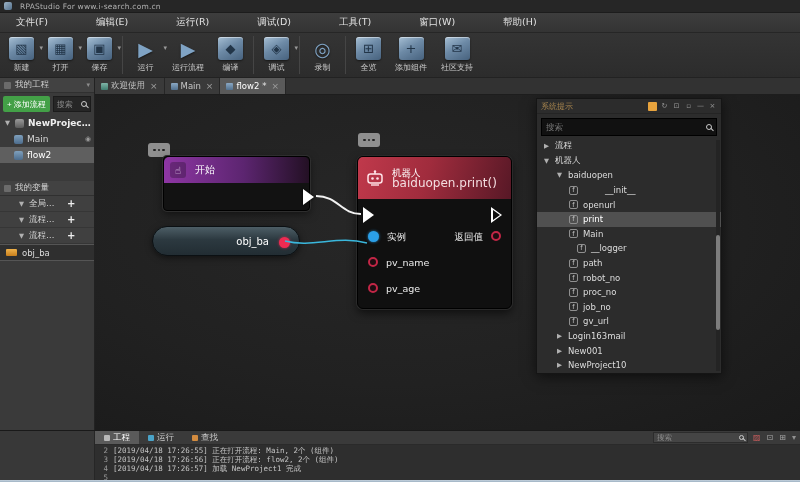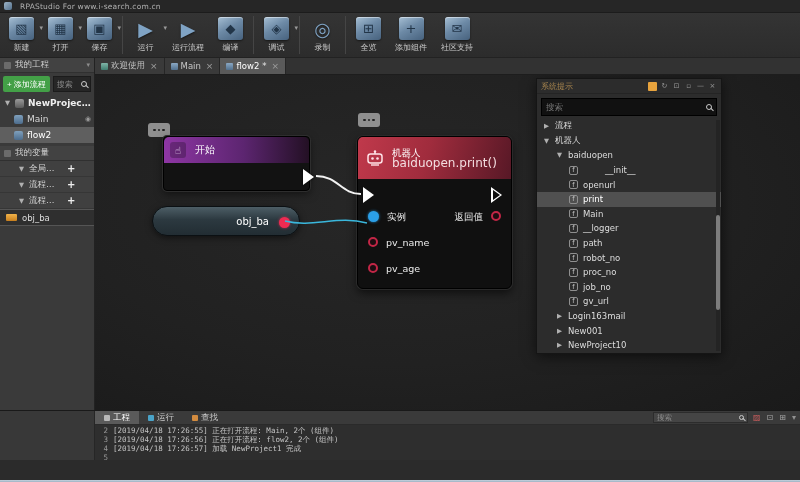--- a/index.html
+++ b/index.html
@@ -152,6 +152,15 @@
     <span class="title-text">RPAStudio For www.i-search.com.cn</span>
   </div>
 
+  <div class="menubar" id="menubar">
+      <div class="menu-item">文件(F)</div>
+      <div class="menu-item">编辑(E)</div>
+      <div class="menu-item">运行(R)</div>
+      <div class="menu-item">调试(D)</div>
+      <div class="menu-item">工具(T)</div>
+      <div class="menu-item">窗口(W)</div>
+      <div class="menu-item">帮助(H)</div>
+    </div>
 
   <div class="toolbar" id="toolbar">
       <div class="tbtn">

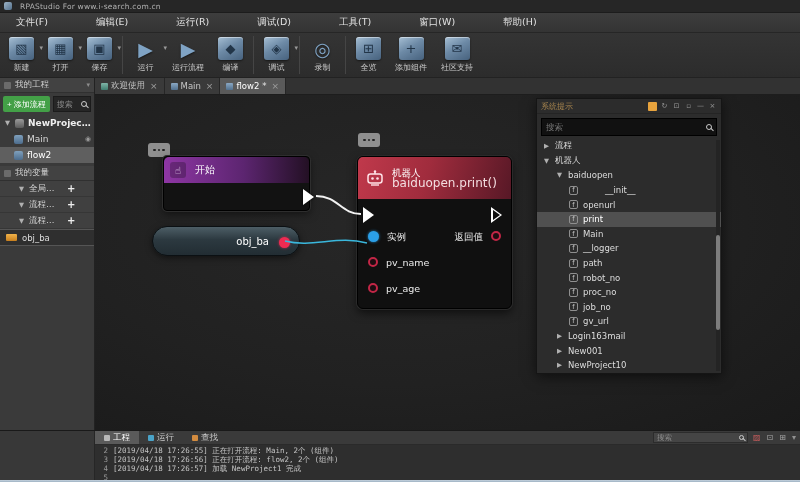--- a/index.html
+++ b/index.html
@@ -50,7 +50,7 @@
   .slabel{white-space:nowrap;overflow:hidden;text-overflow:ellipsis}
   .slabel.bold{font-weight:bold;color:#efefef}
   .mbadge{margin-left:auto;font-size:7px;color:#9a9a9a}
-  .var-header{margin-top:3px}
+  .var-header{margin-top:18px}
   .vgroup{height:16px;display:flex;align-items:center;gap:4px;padding:0 18px;font-size:8.5px;color:#d6d6d6;background:#404040;border-bottom:1px solid #363636}
   .vadd{margin-left:auto;color:#eee;font-size:10px;font-weight:bold;width:10px;text-align:center;cursor:pointer}
   .vrow{height:17px;display:flex;align-items:center;gap:5px;padding:0 6px;font-size:8.5px;color:#ddd}

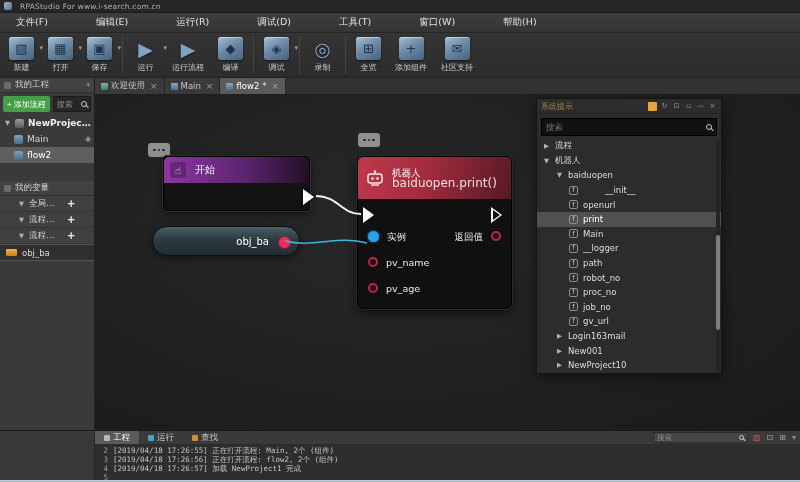--- a/index.html
+++ b/index.html
@@ -412,7 +412,7 @@
                 <span class="fnb"></span>
                 <span class="clabel">Main</span>
               </div>
-              <div class="crow" style="padding-left: 32px;">
+              <div class="crow" style="padding-left: 40px;">
                 <span class="fnb"></span>
                 <span class="clabel">__logger</span>
               </div>

